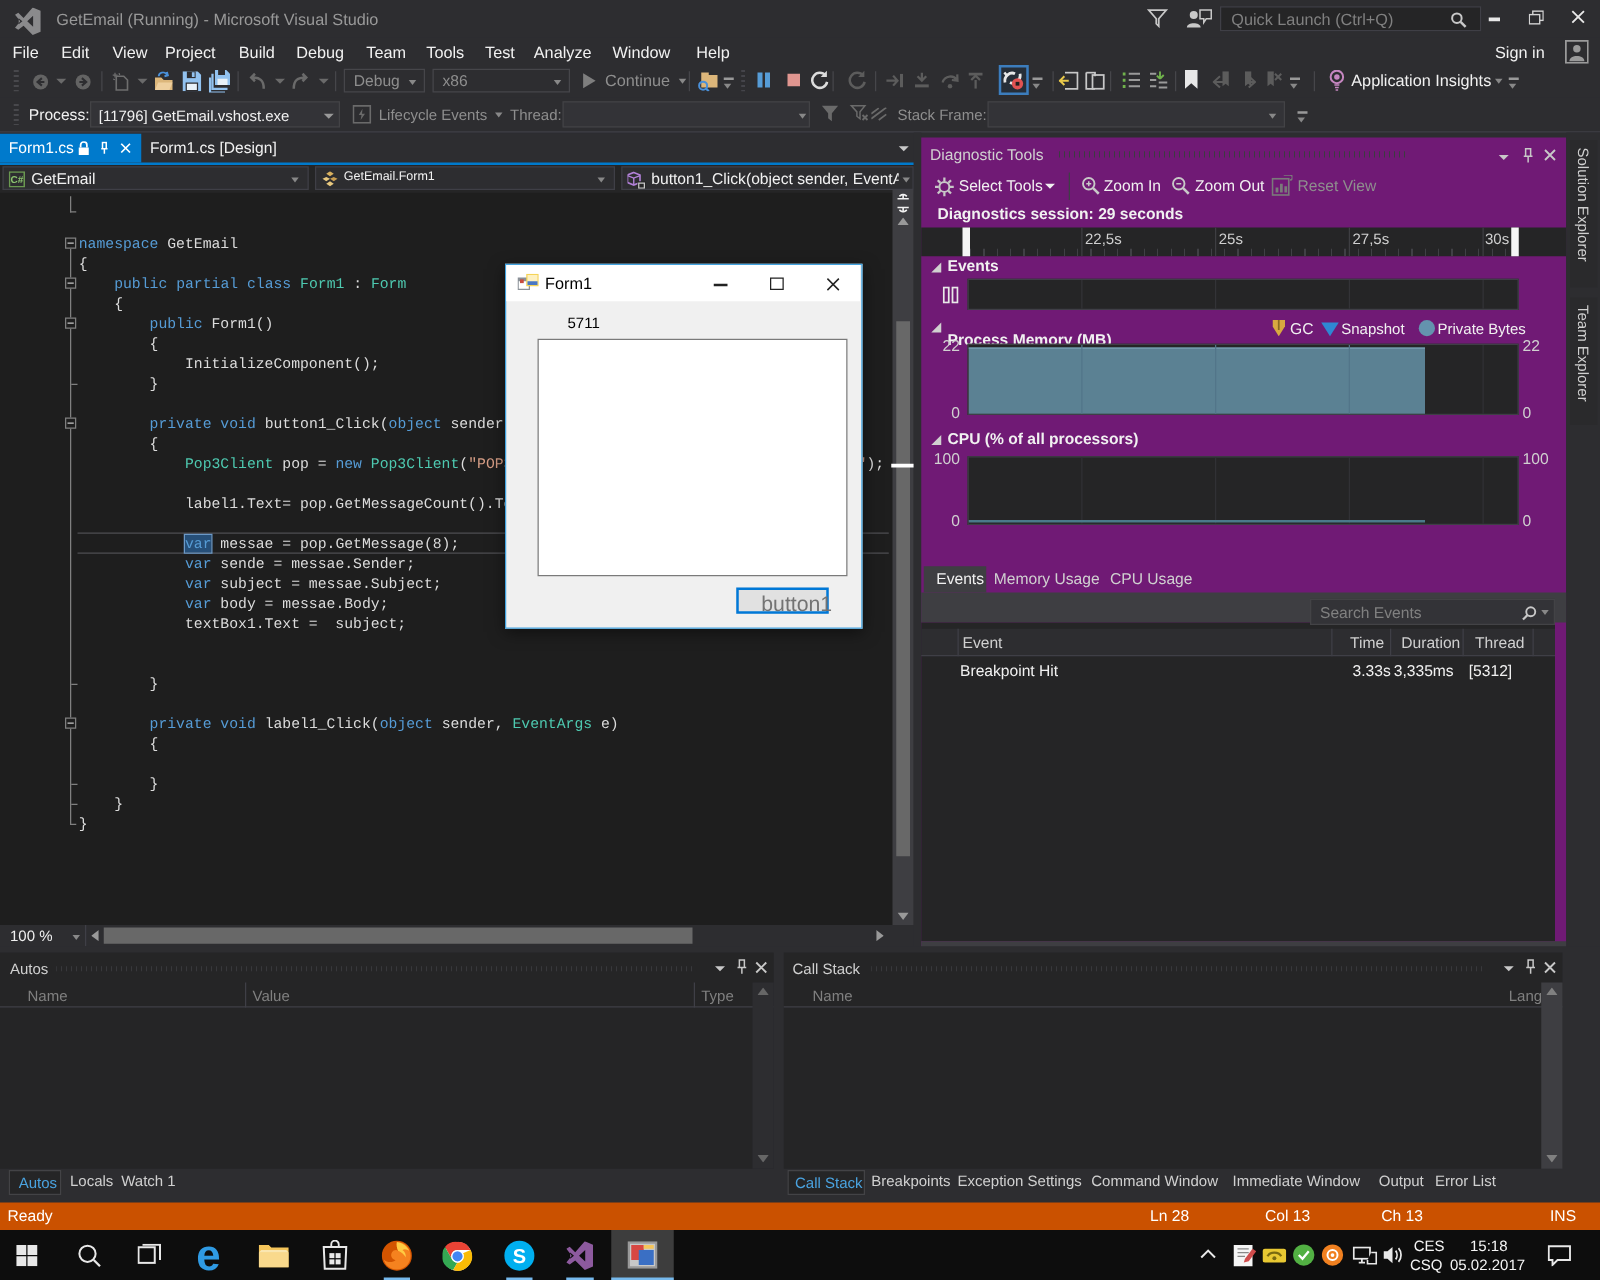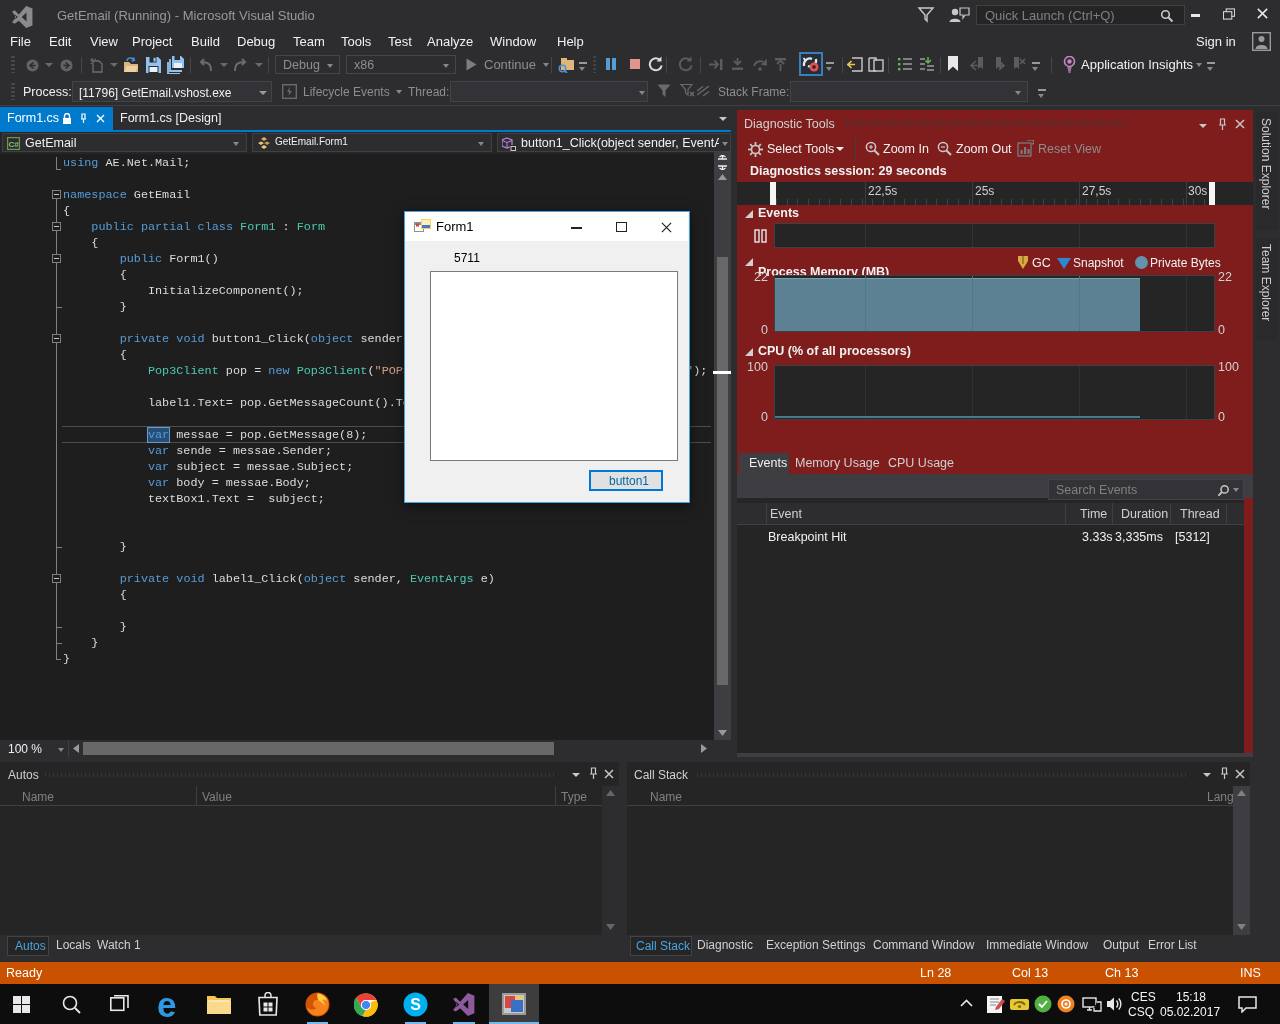--- a/index.html
+++ b/index.html
@@ -8,7 +8,7 @@
   #root { position:absolute; top:0; left:0; width:1280px; height:1024px; background:#2d2d30; }
   .abs { position:absolute; }
   .txt { color:#f1f1f1; font-size:13px; white-space:nowrap; }
-  .dim { color:#999999;margin-left:12px; }
+  .dim { color:#999999; }
   .kw { color:#569cd6; } .ty { color:#4ec9b0; } .st { color:#d69d85; }
   .cm { color:#57a64a; }
   .codeline { position:absolute; left:0; width:731px; height:16px; line-height:16px;

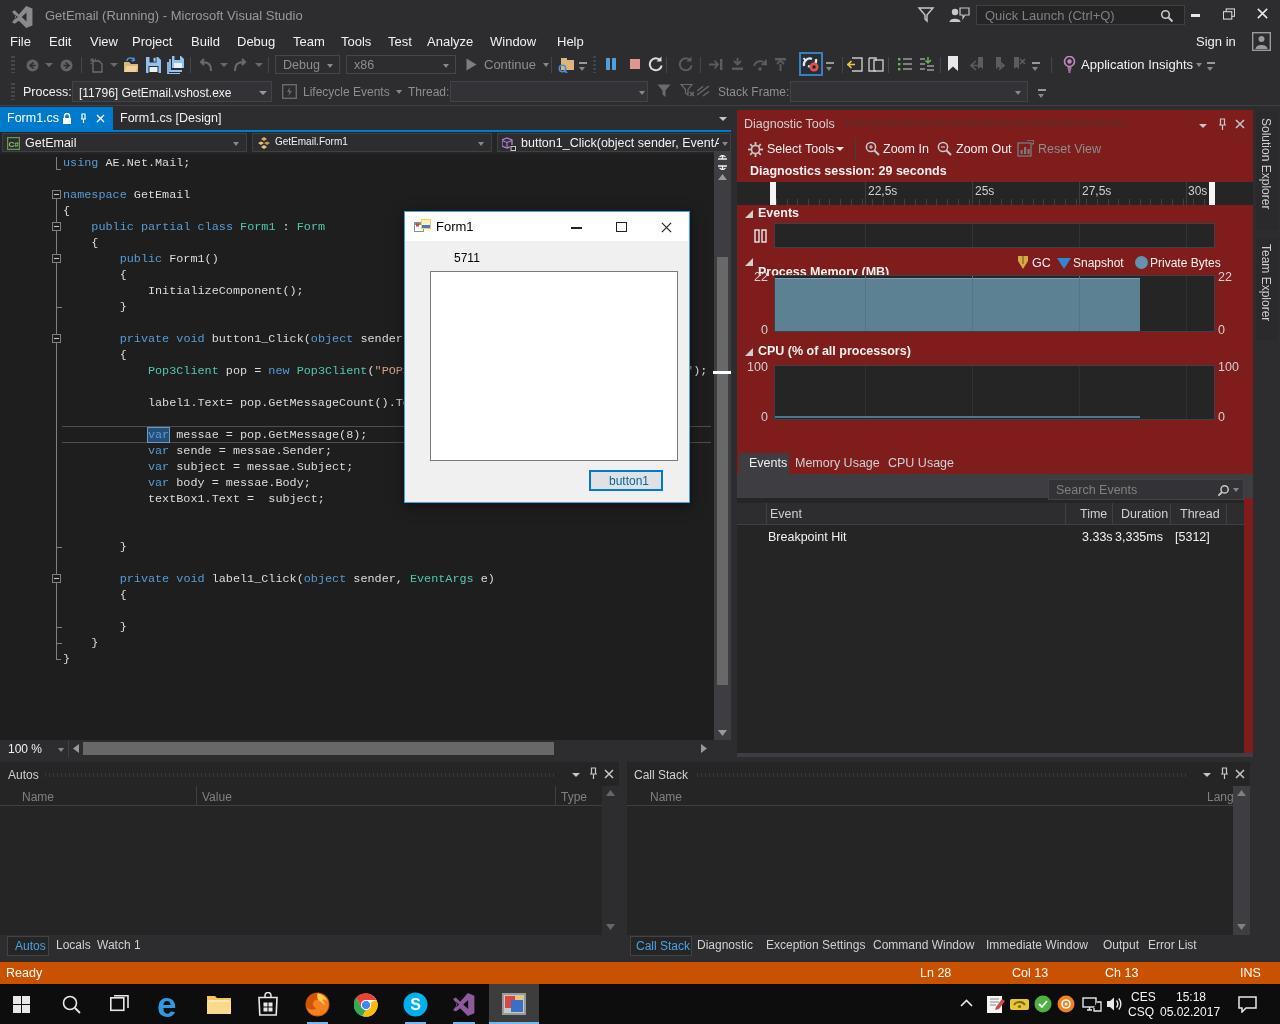--- a/index.html
+++ b/index.html
@@ -388,7 +388,7 @@
     </svg>
 
 <div class="abs" style="left:731px;top:106px;width:6px;height:656px;background:#2d2d30;"></div>
-<div class="abs" style="left:737px;top:110px;width:516px;height:650px;background:#7f1d1d;">
+<div class="abs" style="left:737px;top:110px;width:516px;height:650px;background:#701a75;">
 
   <div class="abs" style="left:7px;top:7px;font-size:12.5px;color:#d0d0d0;">Diagnostic Tools</div>
   <div class="abs" style="left:110px;top:11px;width:280px;height:5px;background:repeating-linear-gradient(90deg,#3c3c40 0 1px, transparent 1px 4px);"></div>

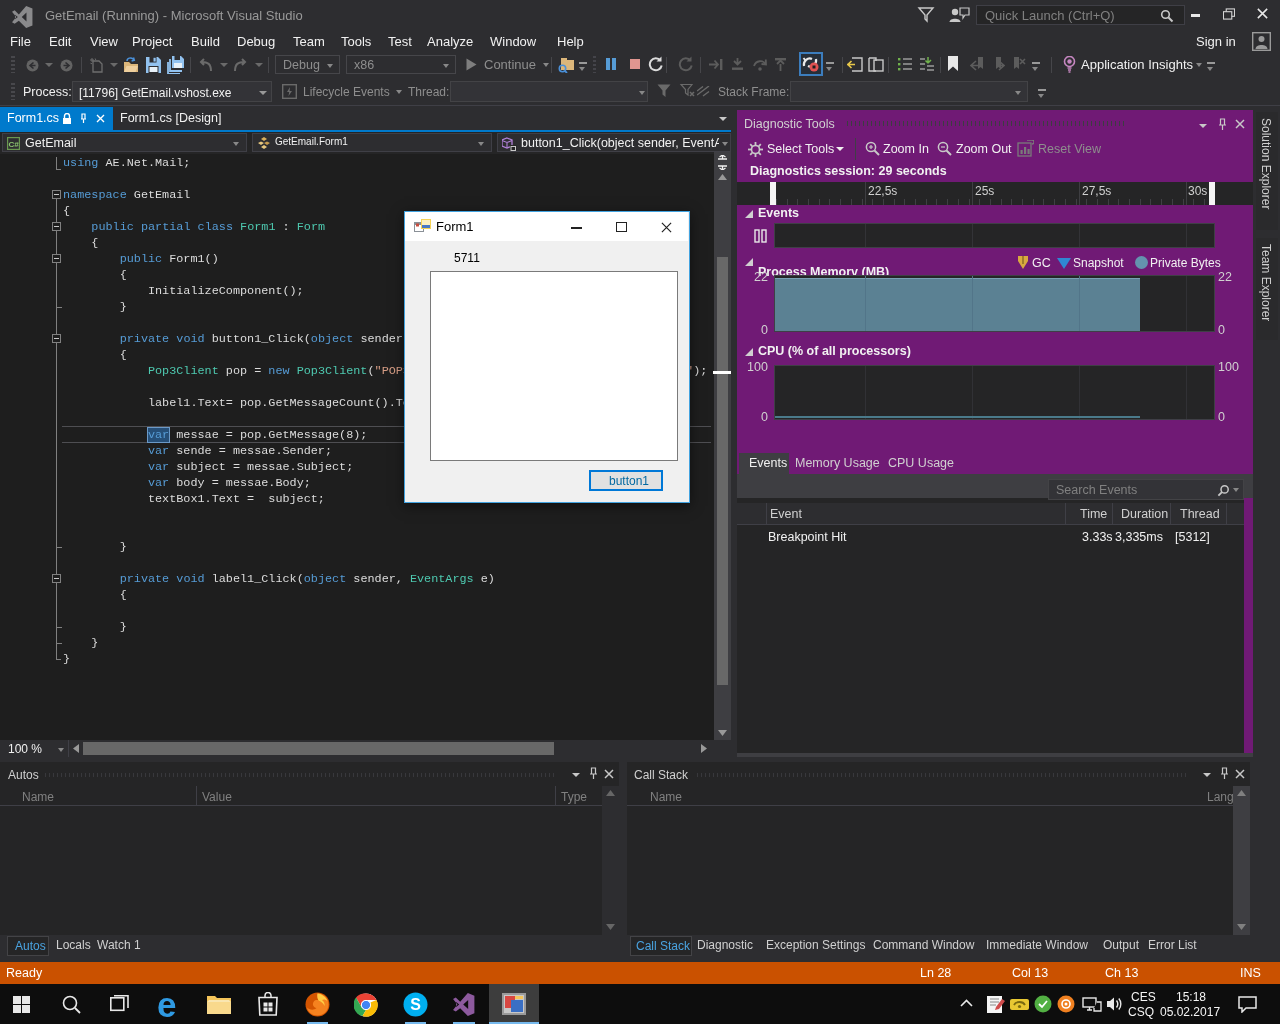--- a/index.html
+++ b/index.html
@@ -336,7 +336,6 @@
 
   <div class="abs" style="left:62px;top:272px;width:649px;height:17px;border-top:1px solid #4e4e52;border-bottom:1px solid #4e4e52;"></div>
 
-  <div class="codeline" style="top:1px;left:63px;"><span class="kw">using</span> AE.Net.Mail;</div>
   <div class="codeline" style="top:33px;left:63px;"><span class="kw">namespace</span> GetEmail</div>
   <div class="codeline" style="top:49px;left:63px;">{</div>
   <div class="codeline" style="top:65px;left:63px;">    <span class="kw">public</span> <span class="kw">partial</span> <span class="kw">class</span> <span class="ty">Form1</span> : <span class="ty">Form</span></div>

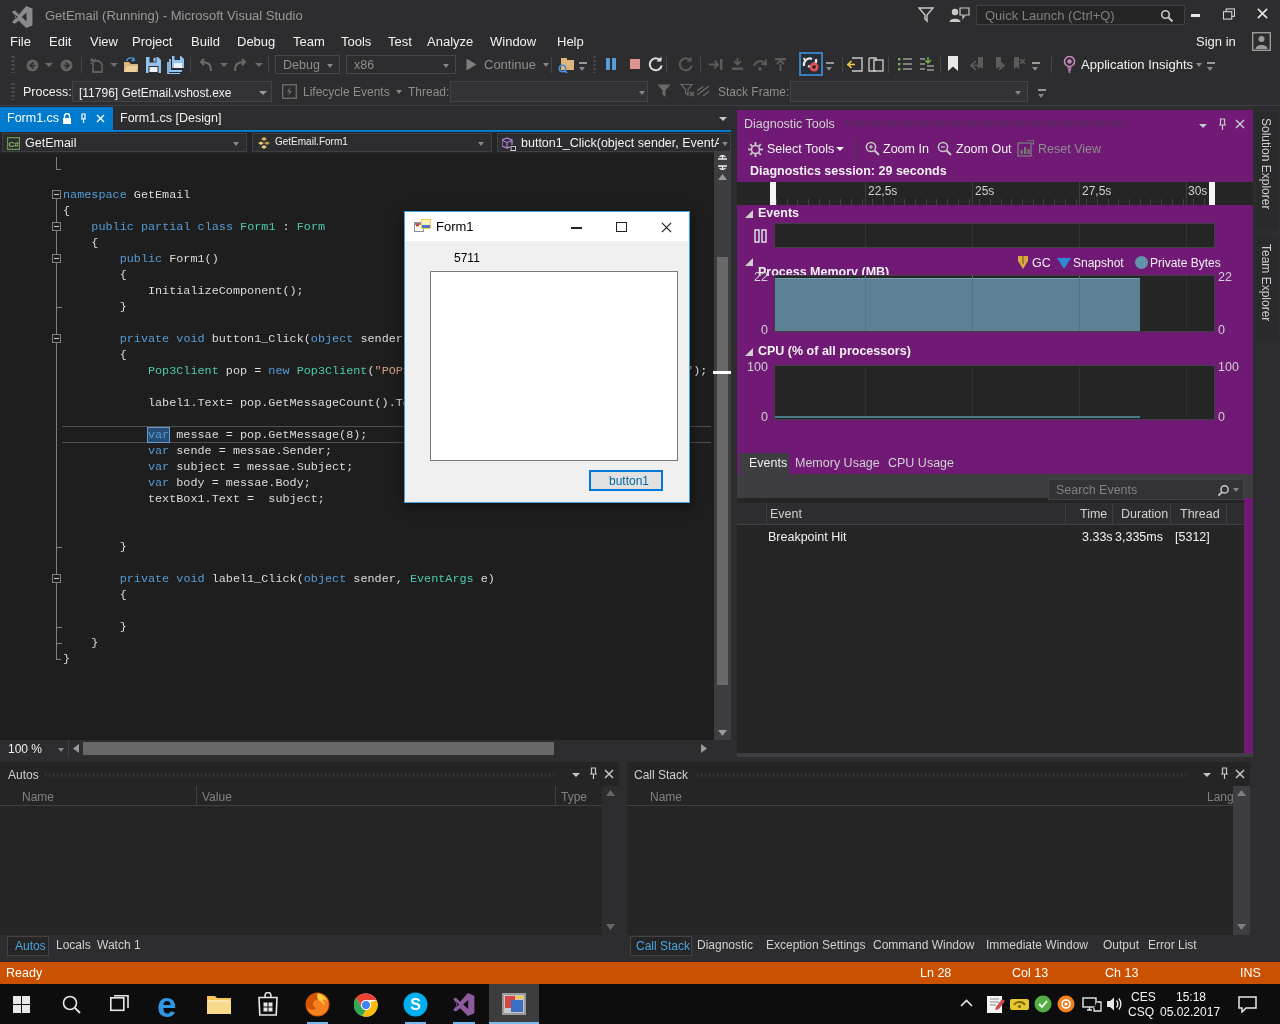--- a/index.html
+++ b/index.html
@@ -744,7 +744,7 @@
   <div class="abs" style="left:49px;top:39px;font-size:12px;color:#000;">5711</div>
   <div class="abs" style="left:25px;top:59px;width:248px;height:190px;background:#fff;border:1px solid #7a7a7a;"></div>
   <div class="abs" style="left:184px;top:258px;width:74px;height:21px;background:#e1e1e1;border:2px solid #0078d7;">
-    <div class="abs" style="left:18px;top:2px;font-size:12px;color:#0369a1;">button1</div>
+    <div class="abs" style="left:18px;top:2px;font-size:17px;color:#737373;">button1</div>
   </div>
 </div>
 

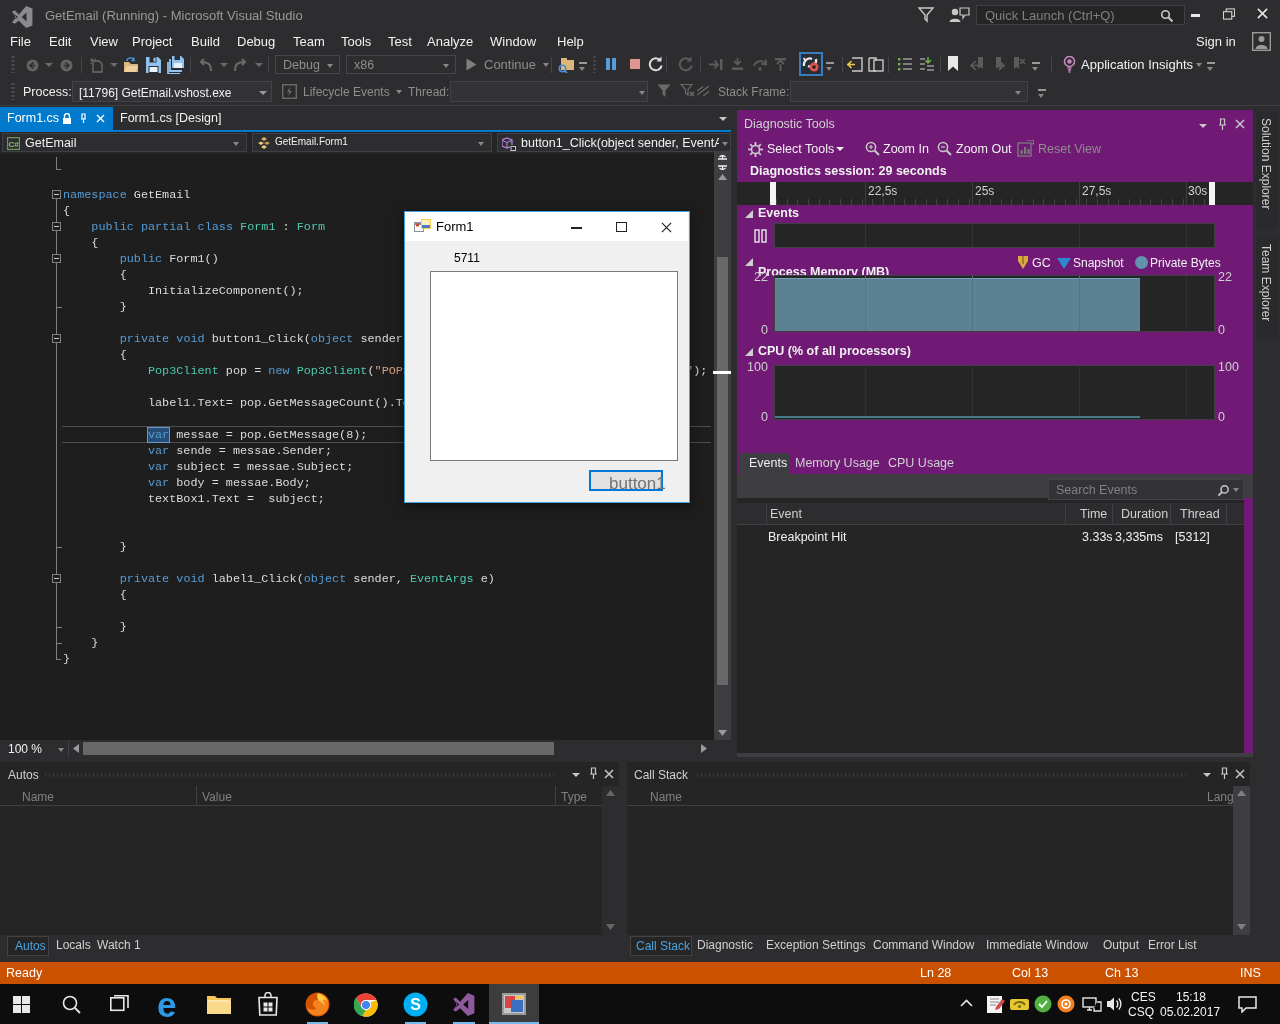--- a/index.html
+++ b/index.html
@@ -597,7 +597,7 @@
 <div class="abs" style="left:630px;top:936px;width:62px;height:20px;background:#252526;border:1px solid #434346;">
   <div class="abs" style="left:5px;top:2px;font-size:12px;color:#4aa3e0;white-space:nowrap;">Call Stack</div>
 </div>
-<div class="abs" style="left:697px;top:938px;font-size:12px;color:#d0d0d0;">Diagnostic</div>
+<div class="abs" style="left:697px;top:938px;font-size:12px;color:#d0d0d0;">Breakpoints</div>
 <div class="abs" style="left:766px;top:938px;font-size:12px;color:#d0d0d0;">Exception Settings</div>
 <div class="abs" style="left:873px;top:938px;font-size:12px;color:#d0d0d0;">Command Window</div>
 <div class="abs" style="left:986px;top:938px;font-size:12px;color:#d0d0d0;">Immediate Window</div>

